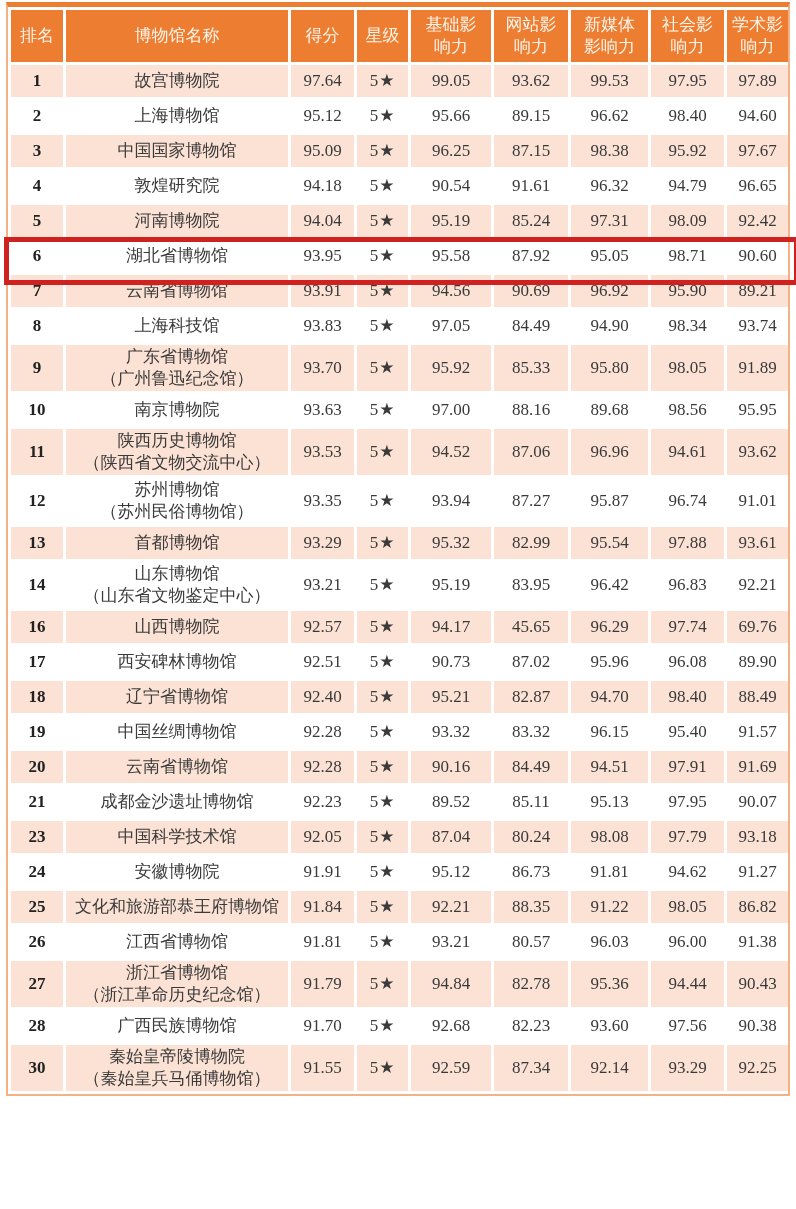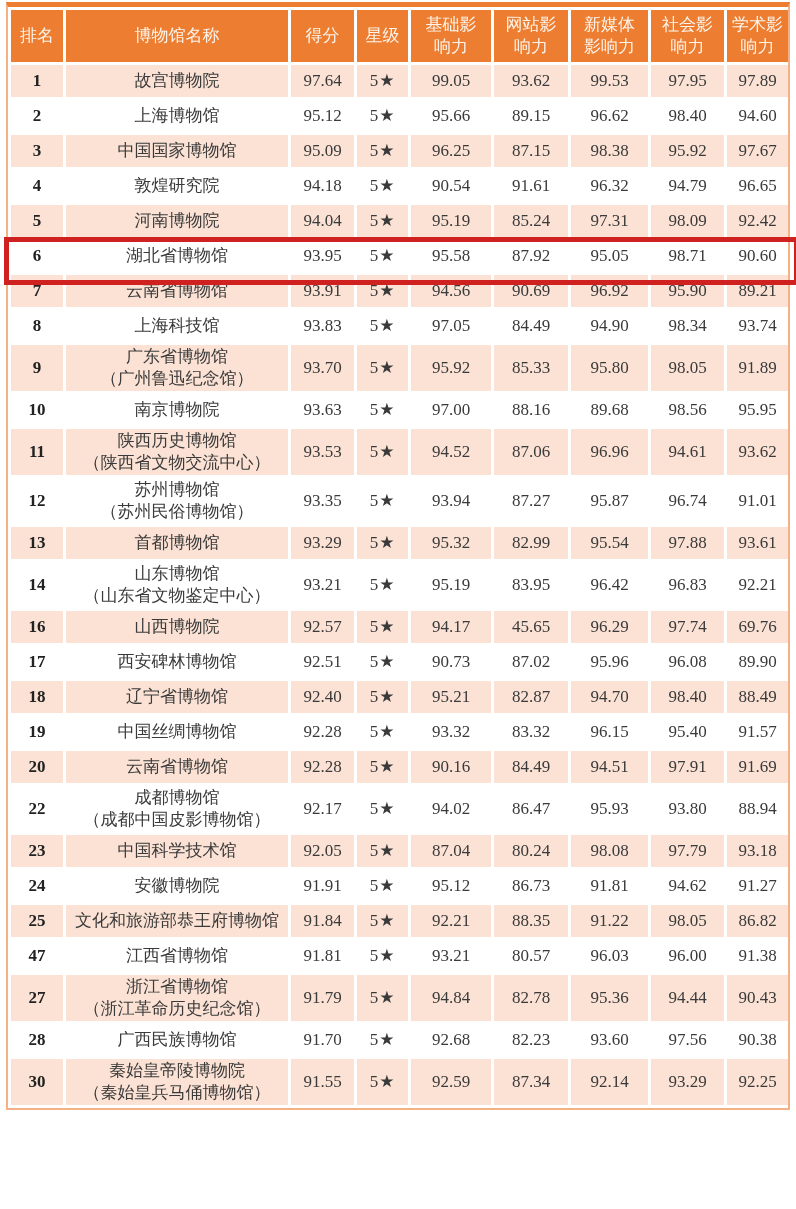--- a/index.html
+++ b/index.html
@@ -306,6 +306,17 @@
     <td>91.69</td>
   </tr>
         <tr>
+    <td class="rank">21</td>
+    <td>成都金沙遗址博物馆</td>
+    <td>92.23</td>
+    <td class="star">5★</td>
+    <td>89.52</td>
+    <td>85.11</td>
+    <td>95.13</td>
+    <td>97.95</td>
+    <td>90.07</td>
+  </tr>
+        <tr>
     <td class="rank">22</td>
     <td>成都博物馆
 （成都中国皮影博物馆）</td>

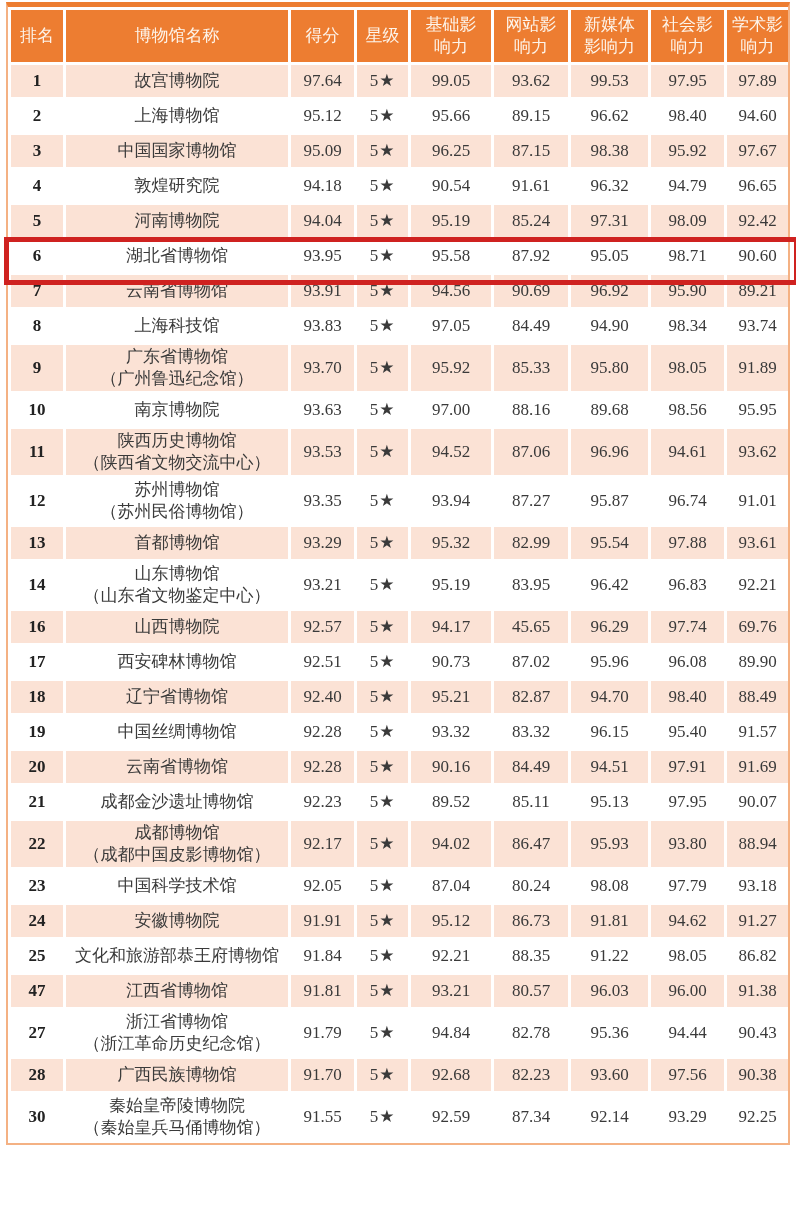--- a/index.html
+++ b/index.html
@@ -317,18 +317,6 @@
     <td>90.07</td>
   </tr>
         <tr>
-    <td class="rank">22</td>
-    <td>成都博物馆
-（成都中国皮影博物馆）</td>
-    <td>92.17</td>
-    <td class="star">5★</td>
-    <td>94.02</td>
-    <td>86.47</td>
-    <td>95.93</td>
-    <td>93.80</td>
-    <td>88.94</td>
-  </tr>
-        <tr>
     <td class="rank">23</td>
     <td>中国科学技术馆</td>
     <td>92.05</td>

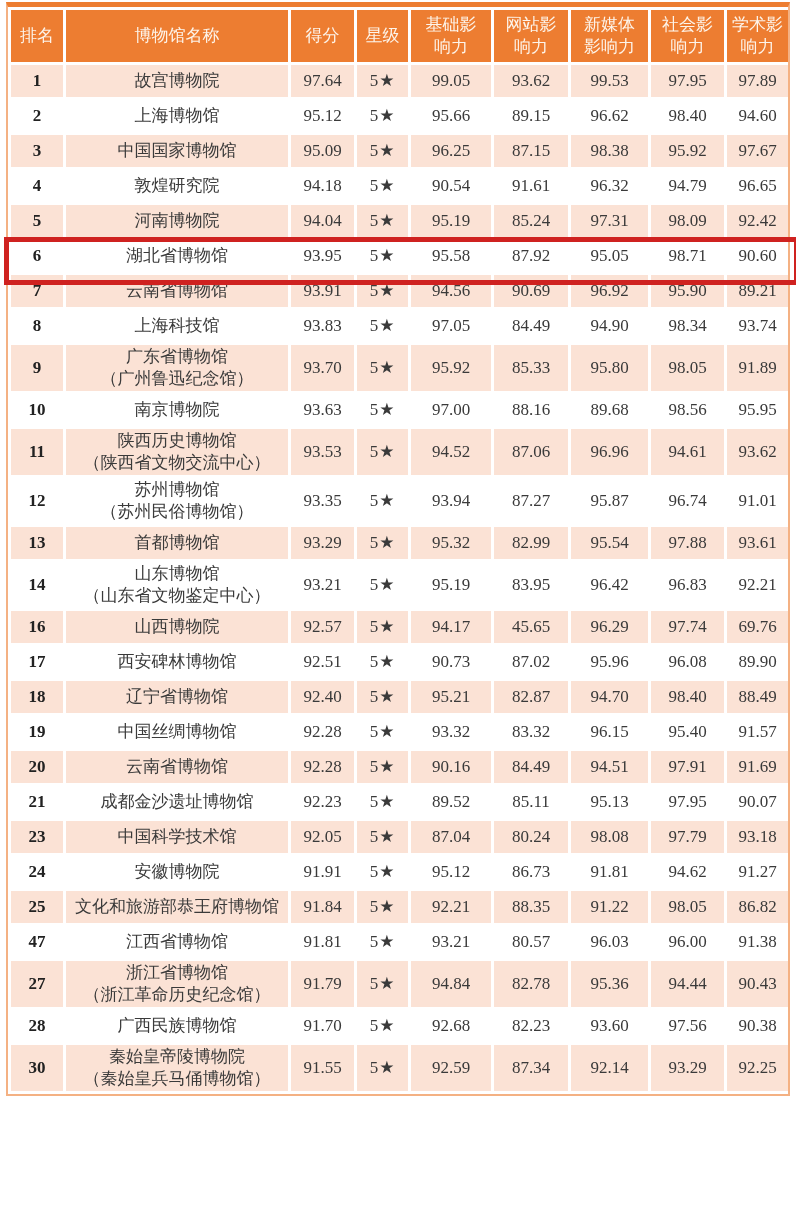--- a/index.html
+++ b/index.html
@@ -350,7 +350,7 @@
     <td>86.82</td>
   </tr>
         <tr>
-    <td class="rank">47</td>
+    <td class="rank">26</td>
     <td>江西省博物馆</td>
     <td>91.81</td>
     <td class="star">5★</td>

